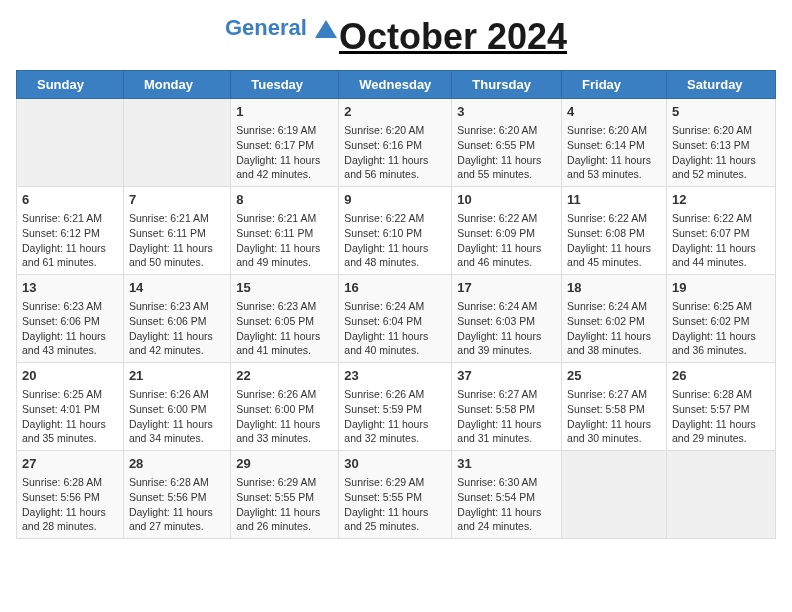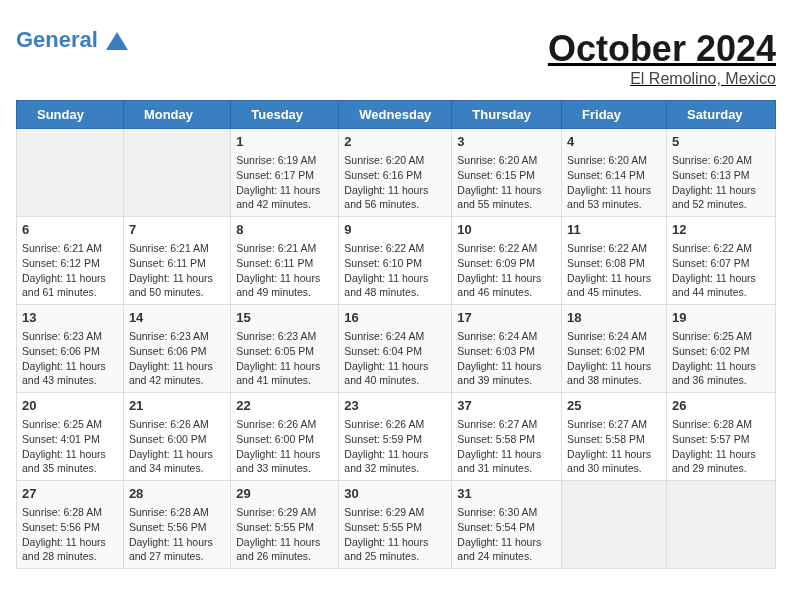--- a/index.html
+++ b/index.html
@@ -12,10 +12,9 @@
     }
     .header {
       display: flex;
-      justify-content: space-between;
+      justify-content: center;
       align-items: flex-start;
       margin-bottom: 12px;
-      margin-top: 12px;
     }
     .logo {
       display: flex;

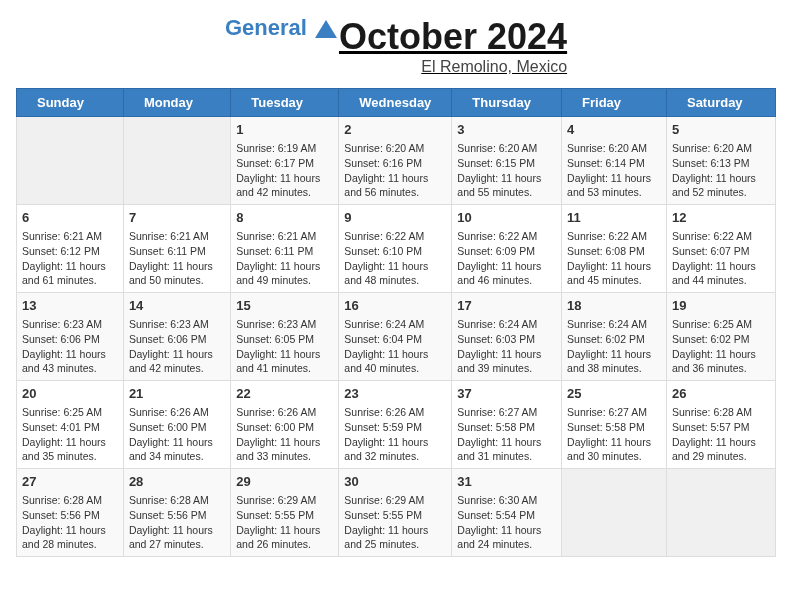--- a/index.html
+++ b/index.html
@@ -91,7 +91,6 @@
   </div>
   <div class="title-block">
     <div class="month-title">October 2024</div>
-    <div class="location">El Remolino, Mexico</div>
   </div>
 </div>
 

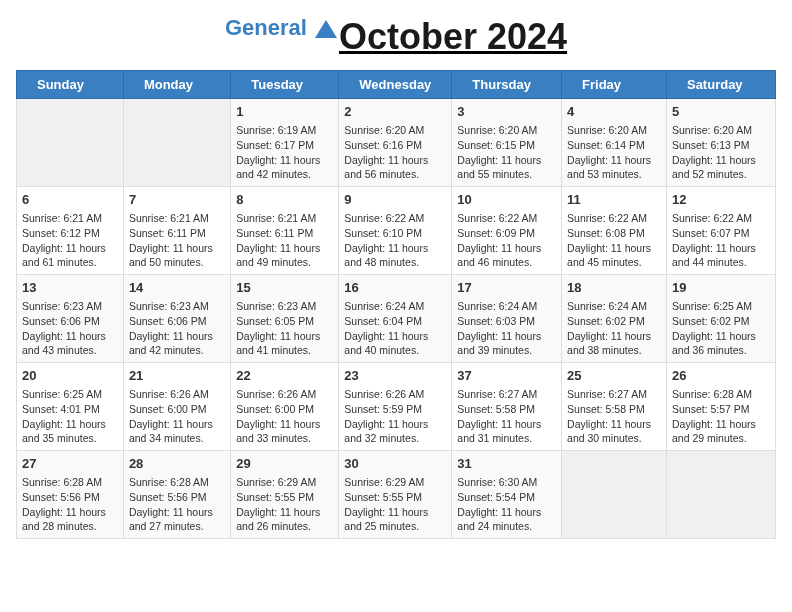--- a/index.html
+++ b/index.html
@@ -125,7 +125,7 @@
         <td>
           <span class="day-number">3</span>
           <div>Sunrise: 6:20 AM</div>
-          <div>Sunset: 6:15 PM</div>
+          <div>Sunset: 6:55 PM</div>
           <div>Daylight: 11 hours and 55 minutes.</div>
         </td>
         <td>

